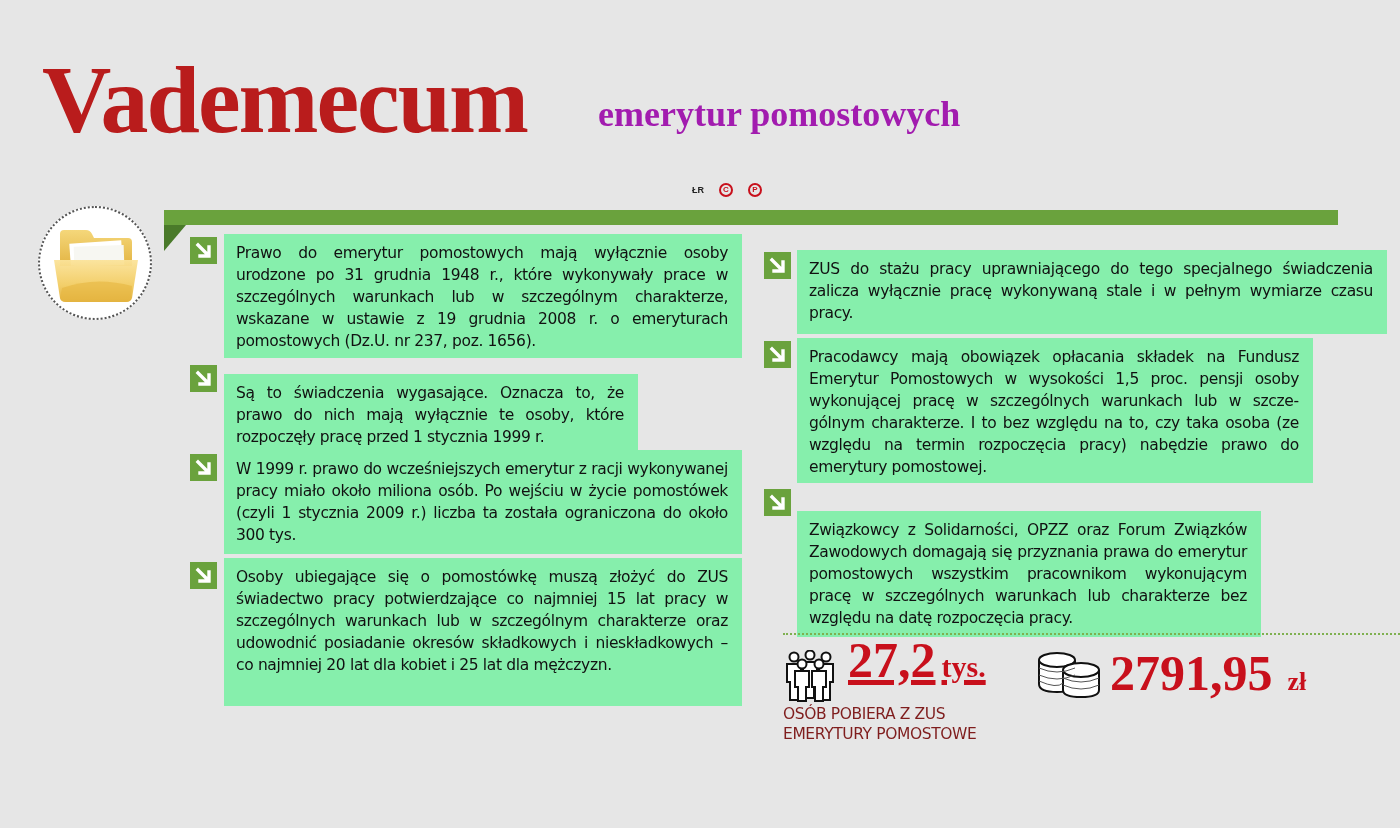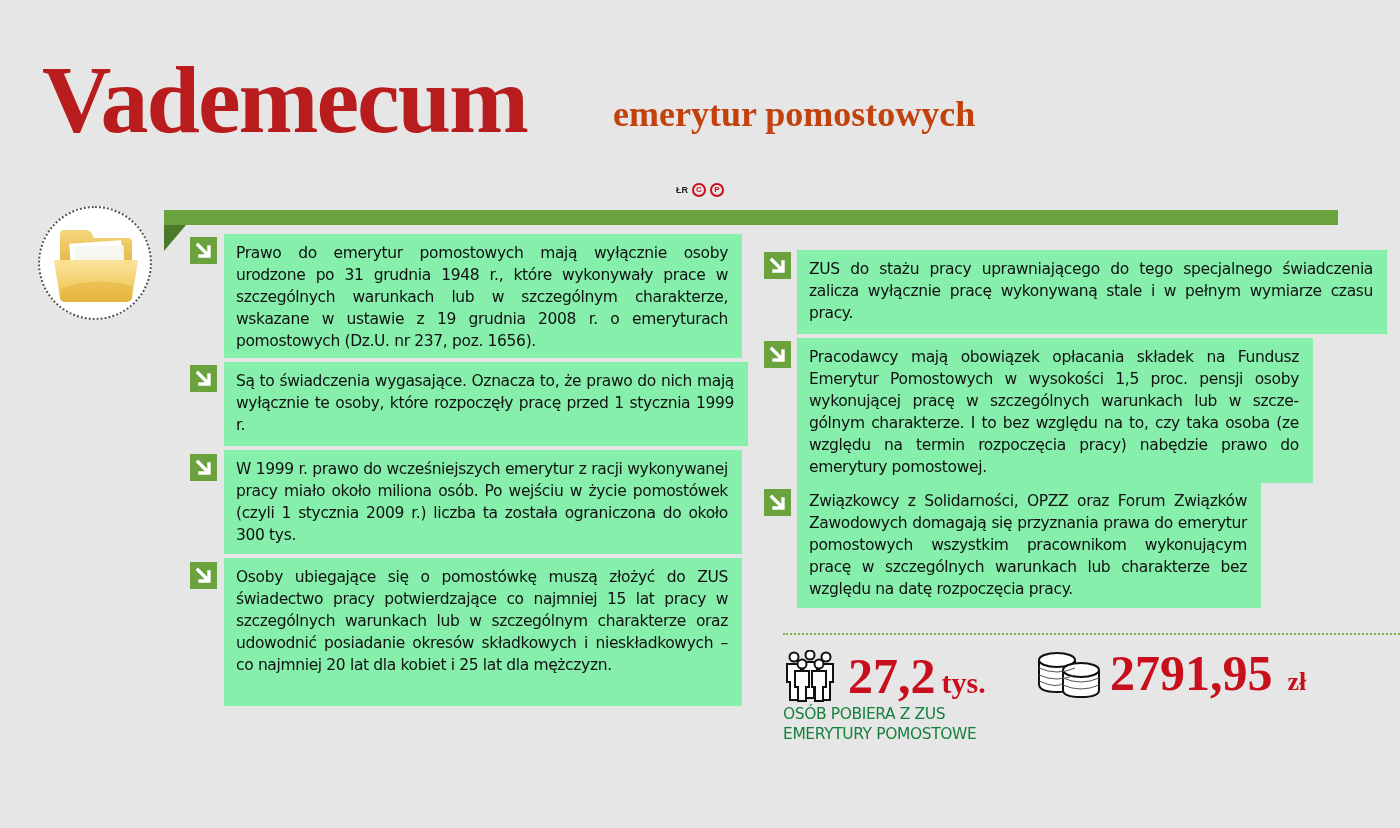--- a/index.html
+++ b/index.html
@@ -12,9 +12,9 @@
     font-size: 96px; line-height: 96px; color: #b91c1c; letter-spacing: -2px;
   }
   .title-sub {
-    position: absolute; left: 613px; top: 94px;
+    position: absolute; left: 598px; top: 94px;
     font-family: "Liberation Serif", serif; font-weight: bold;
-    font-size: 36px; line-height: 40px; color: #c2410c;
+    font-size: 36px; line-height: 40px; color: #a21caf;
   }
   .credit {
     position: absolute; left: 676px; top: 183px; display: flex; align-items: center; gap: 4px;

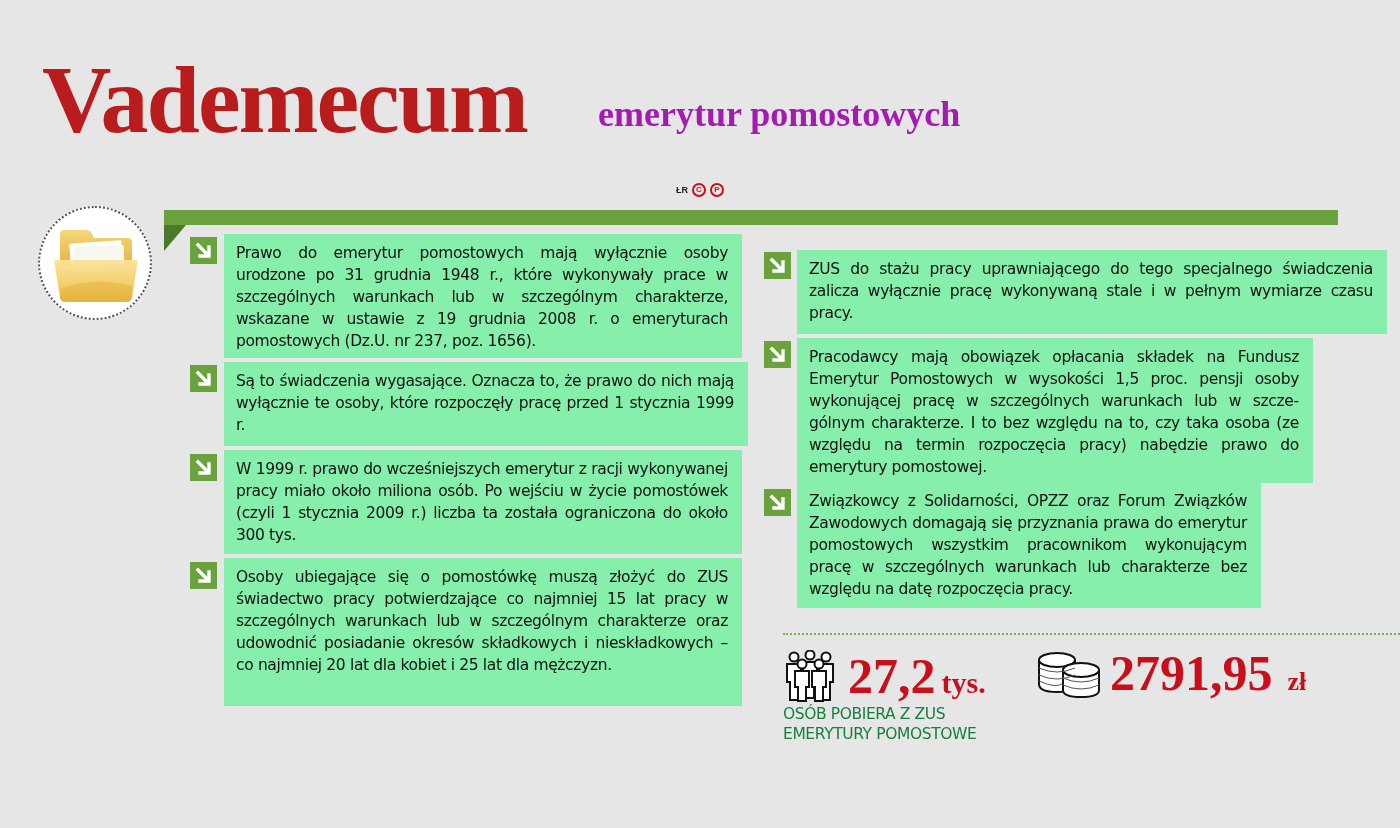--- a/index.html
+++ b/index.html
@@ -17,7 +17,7 @@
     font-size: 36px; line-height: 40px; color: #a21caf;
   }
   .credit {
-    position: absolute; left: 676px; top: 183px; display: flex; align-items: center; gap: 4px;
+    position: absolute; left: 692px; top: 183px; display: flex; align-items: center; gap: 15px;
     font-family: "Liberation Sans", sans-serif; font-size: 9px; font-weight: bold; color: #222;
   }
   .credit .cp {

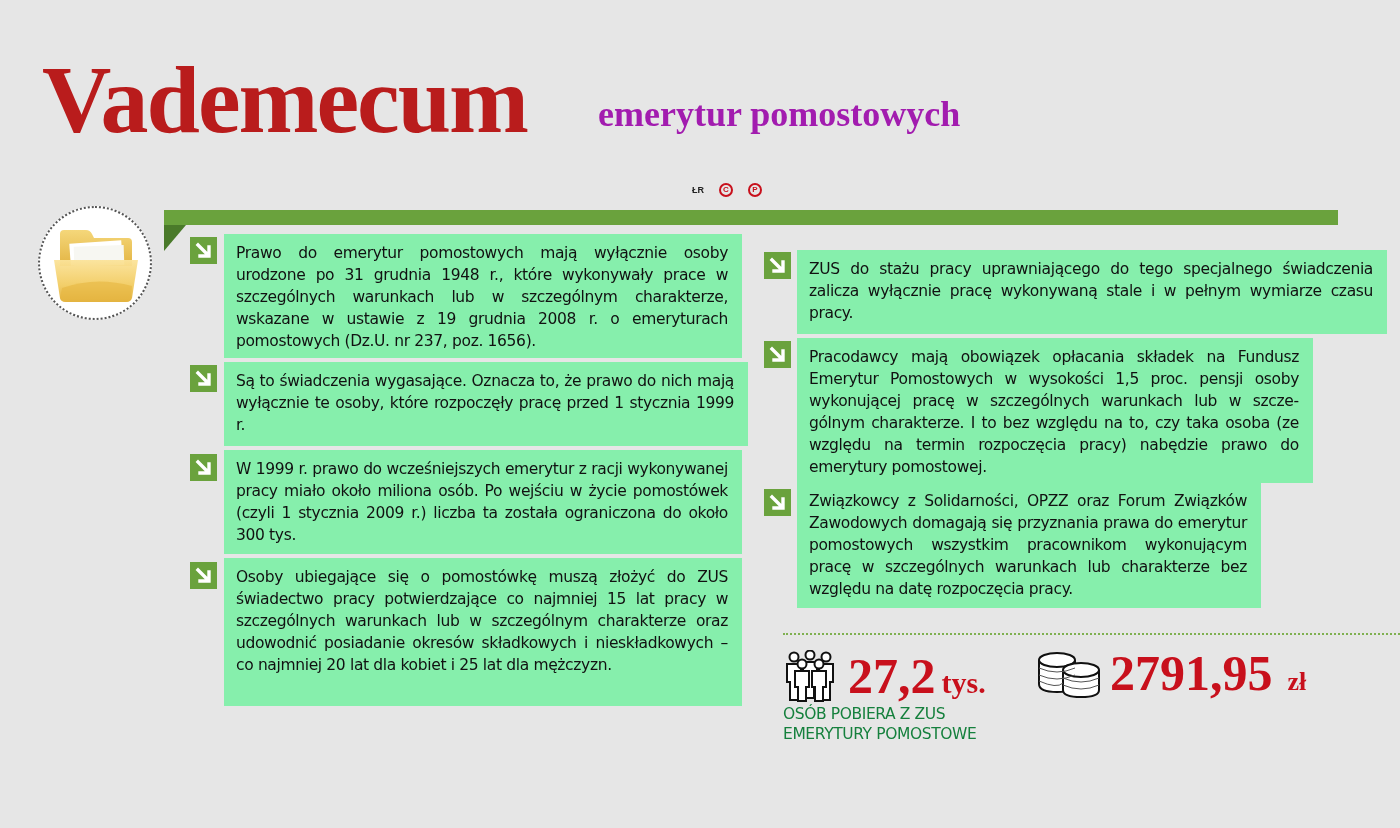--- a/index.html
+++ b/index.html
@@ -107,7 +107,7 @@
       <path d="M3 3 L13 13 M14 5 L14 14 L5 14" stroke="#fff" stroke-width="3.4" fill="none" stroke-linecap="square"></path>
     </svg>
 </div>
-<div class="card" style="left:224px; top:362px; width:524px; height:84px;">Są to świadczenia wygasające. Oznacza to, że prawo do nich mają wyłącznie te osoby, które rozpoczęły pracę przed 1 stycznia 1999 r.</div>
+<div class="card" style="left:224px; top:374px; width:414px; height:84px;">Są to świadczenia wygasające. Oznacza to, że prawo do nich mają wyłącznie te osoby, które rozpoczęły pracę przed 1 stycznia 1999 r.</div>
 
 <div class="arrow" style="left:190px; top:454px;">
   <svg width="18" height="18" viewBox="0 0 18 18">

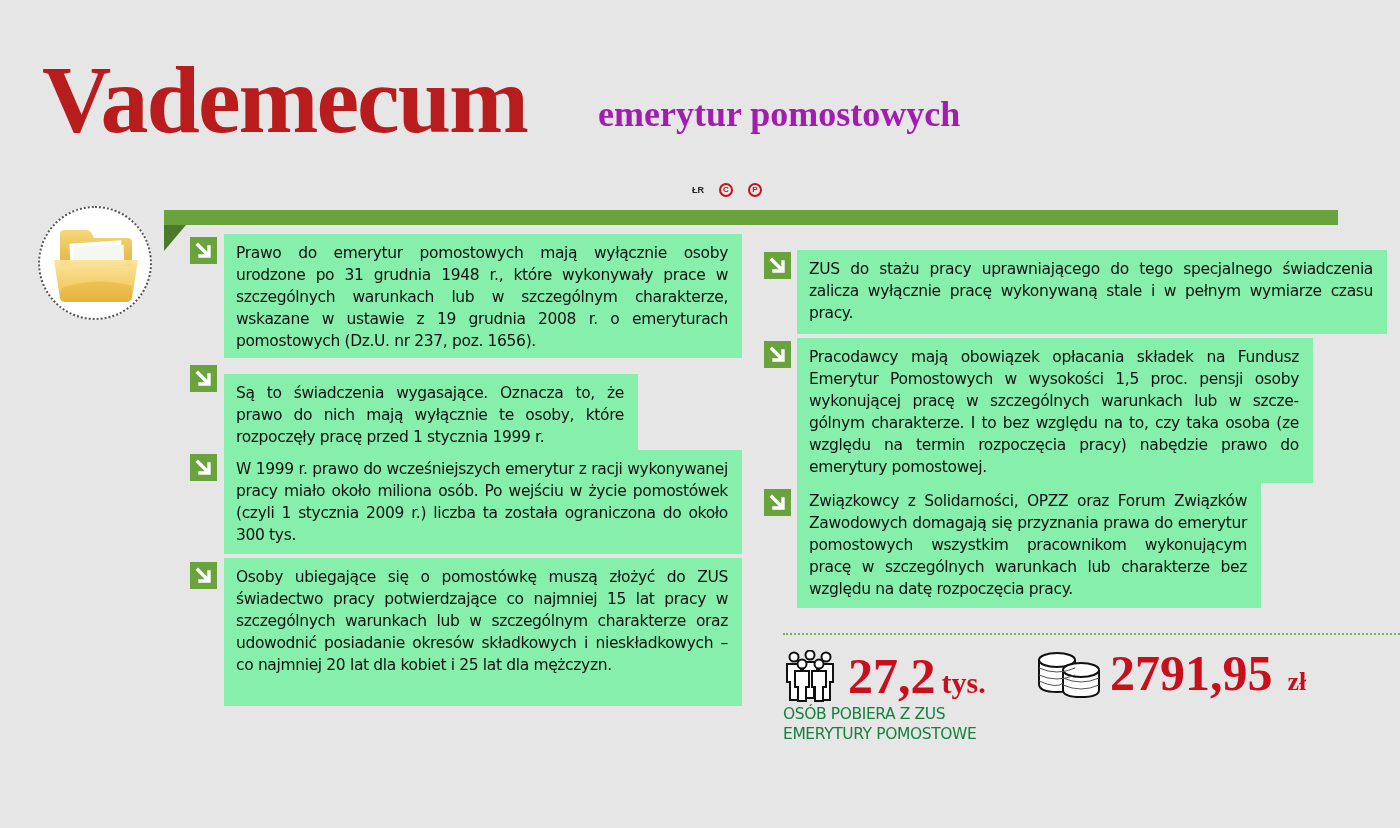--- a/index.html
+++ b/index.html
@@ -142,7 +142,7 @@
       <path d="M3 3 L13 13 M14 5 L14 14 L5 14" stroke="#fff" stroke-width="3.4" fill="none" stroke-linecap="square"></path>
     </svg>
 </div>
-<div class="card" style="left:797px; top:482px; width:464px; height:126px;">Związkowcy z Solidarności, OPZZ oraz Forum Związków Za­wodowych domagają się przyznania prawa do emerytur pomostowych wszystkim pracownikom wykonującym pracę w szczególnych warunkach lub charakterze bez względu na datę rozpoczęcia pracy.</div>
+<div class="card" style="left:797px; top:511px; width:464px; height:126px;">Związkowcy z Solidarności, OPZZ oraz Forum Związków Za­wodowych domagają się przyznania prawa do emerytur pomostowych wszystkim pracownikom wykonującym pracę w szczególnych warunkach lub charakterze bez względu na datę rozpoczęcia pracy.</div>
 
 <div class="dotted-line"></div>
 

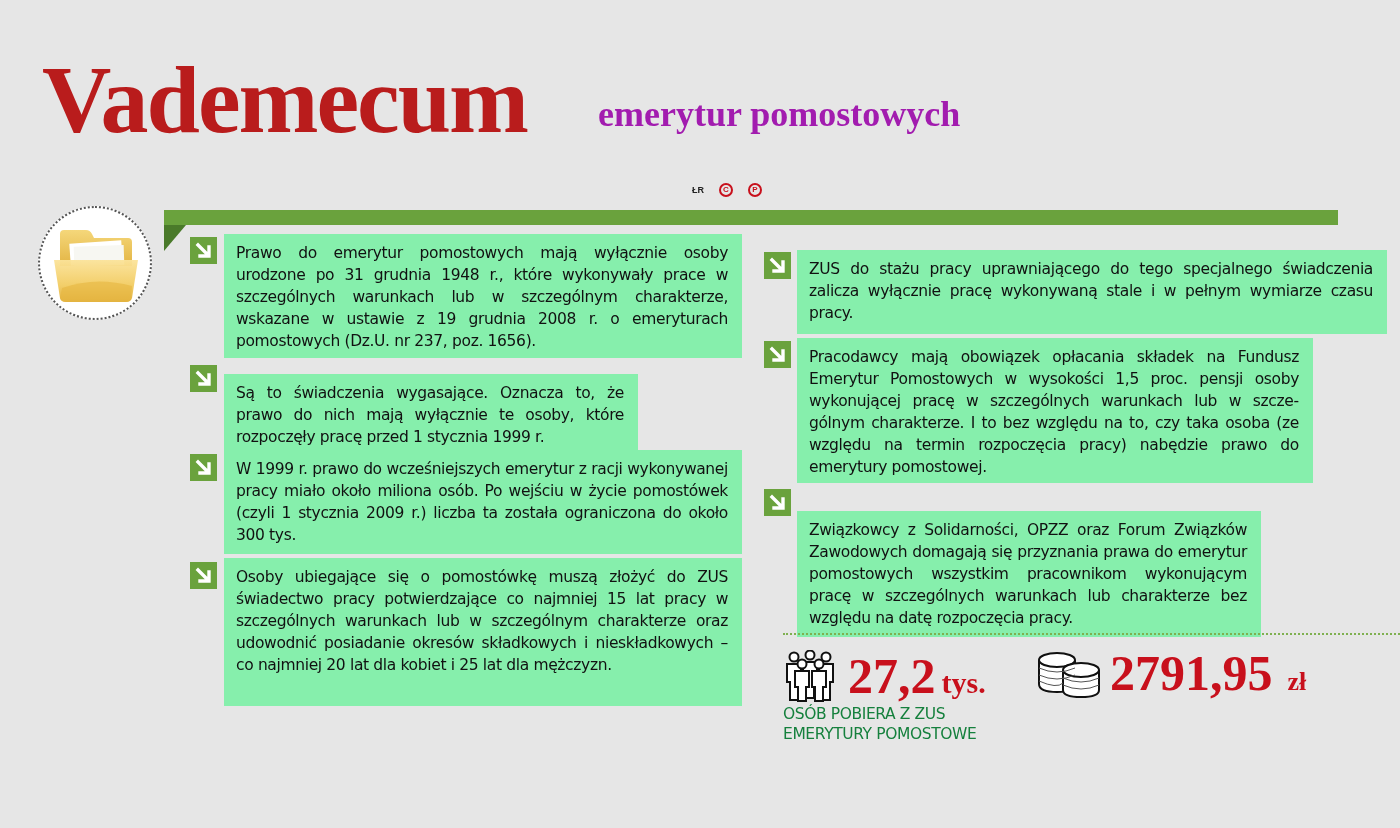--- a/index.html
+++ b/index.html
@@ -160,7 +160,7 @@
       <path d="M30 21 h14 v16 h-3 v14 h-8 v-14 h-3 z"></path>
   </g>
 </svg>
-<div class="stat-num" style="left:848px; top:651px; font-size:50px;">
+<div class="stat-num" style="left:848px; top:635px; font-size:50px;text-decoration:underline;">
   <span>27,2</span><span style="font-size:30px; margin-left:6px;">tys.</span>
 </div>
 <div class="stat-label" style="left:783px; top:704px;">

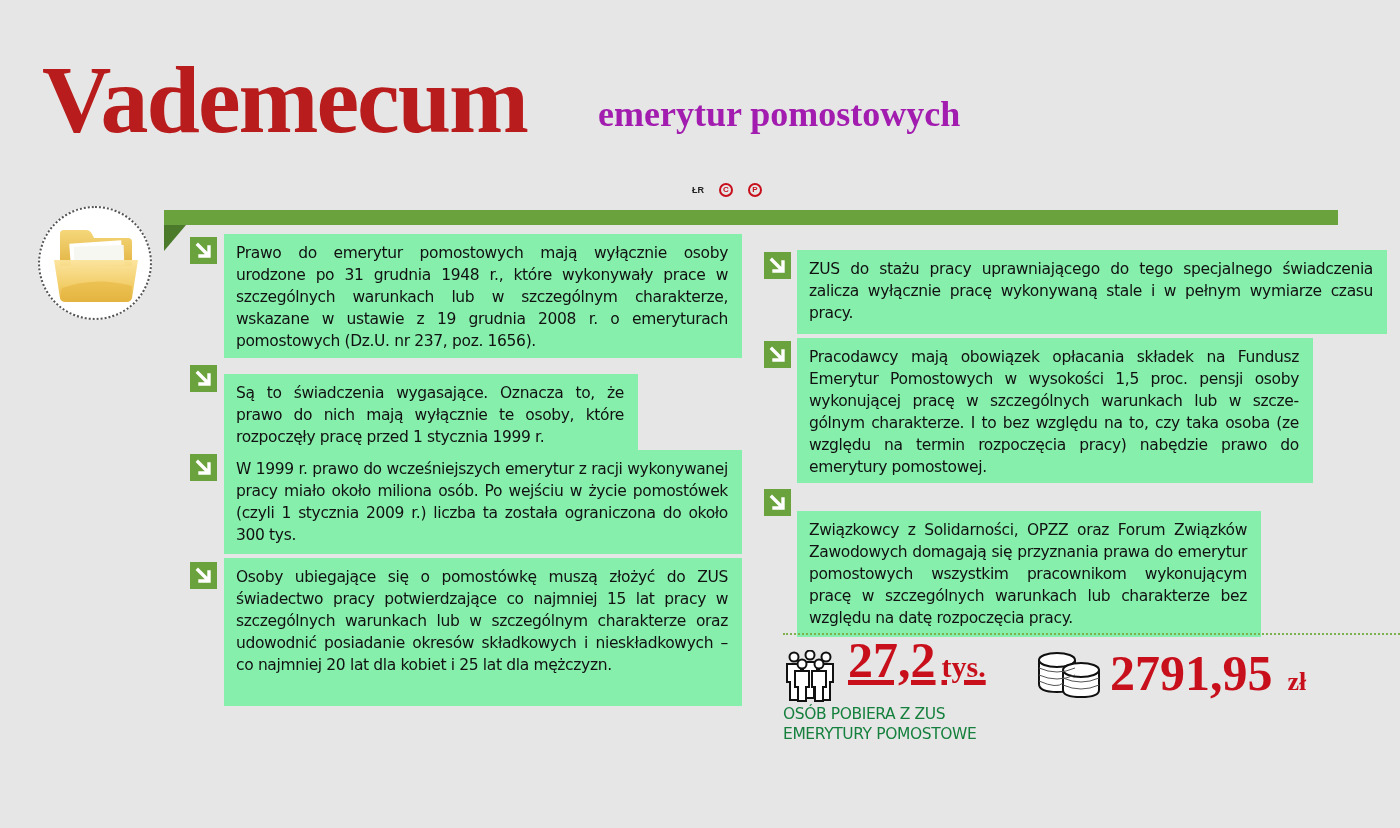--- a/index.html
+++ b/index.html
@@ -57,7 +57,7 @@
   }
   .stat-label {
     position: absolute; font-family: "DejaVu Sans", sans-serif; font-size: 15.5px;
-    line-height: 20px; color: #15803d; letter-spacing: -0.4px;
+    line-height: 20px; color: #7f1d1d; letter-spacing: -0.4px;
   }
 </style>
 </head>

